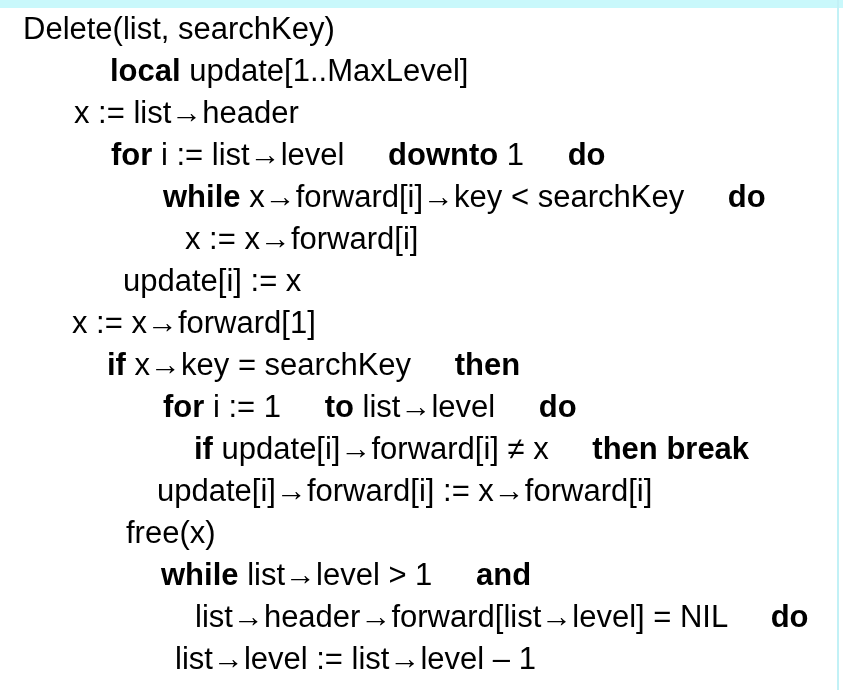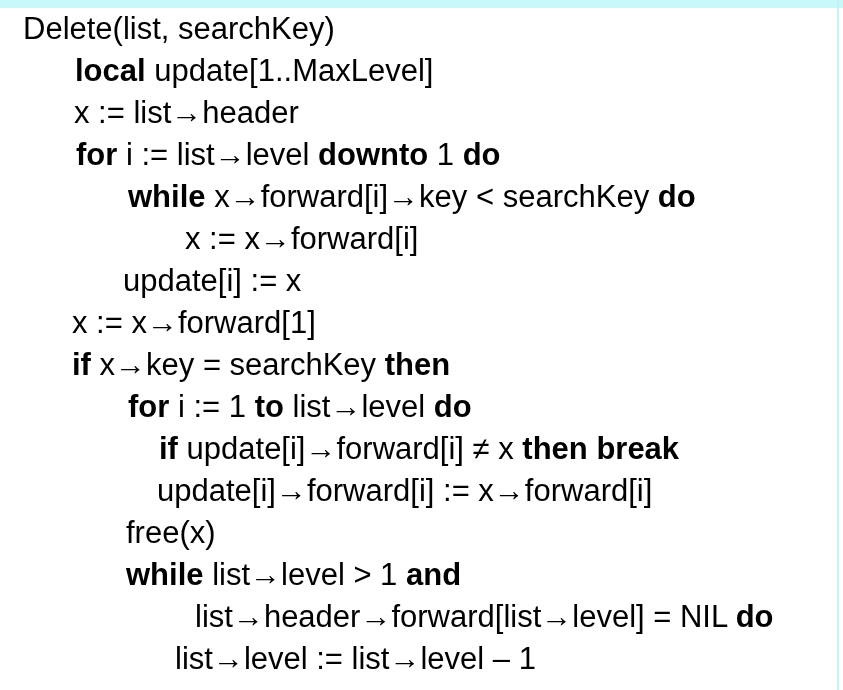--- a/index.html
+++ b/index.html
@@ -43,6 +43,7 @@
   }
   .kw {
     font-weight: 700;
+    margin-left: 35px;
   }
 </style>
 </head>

